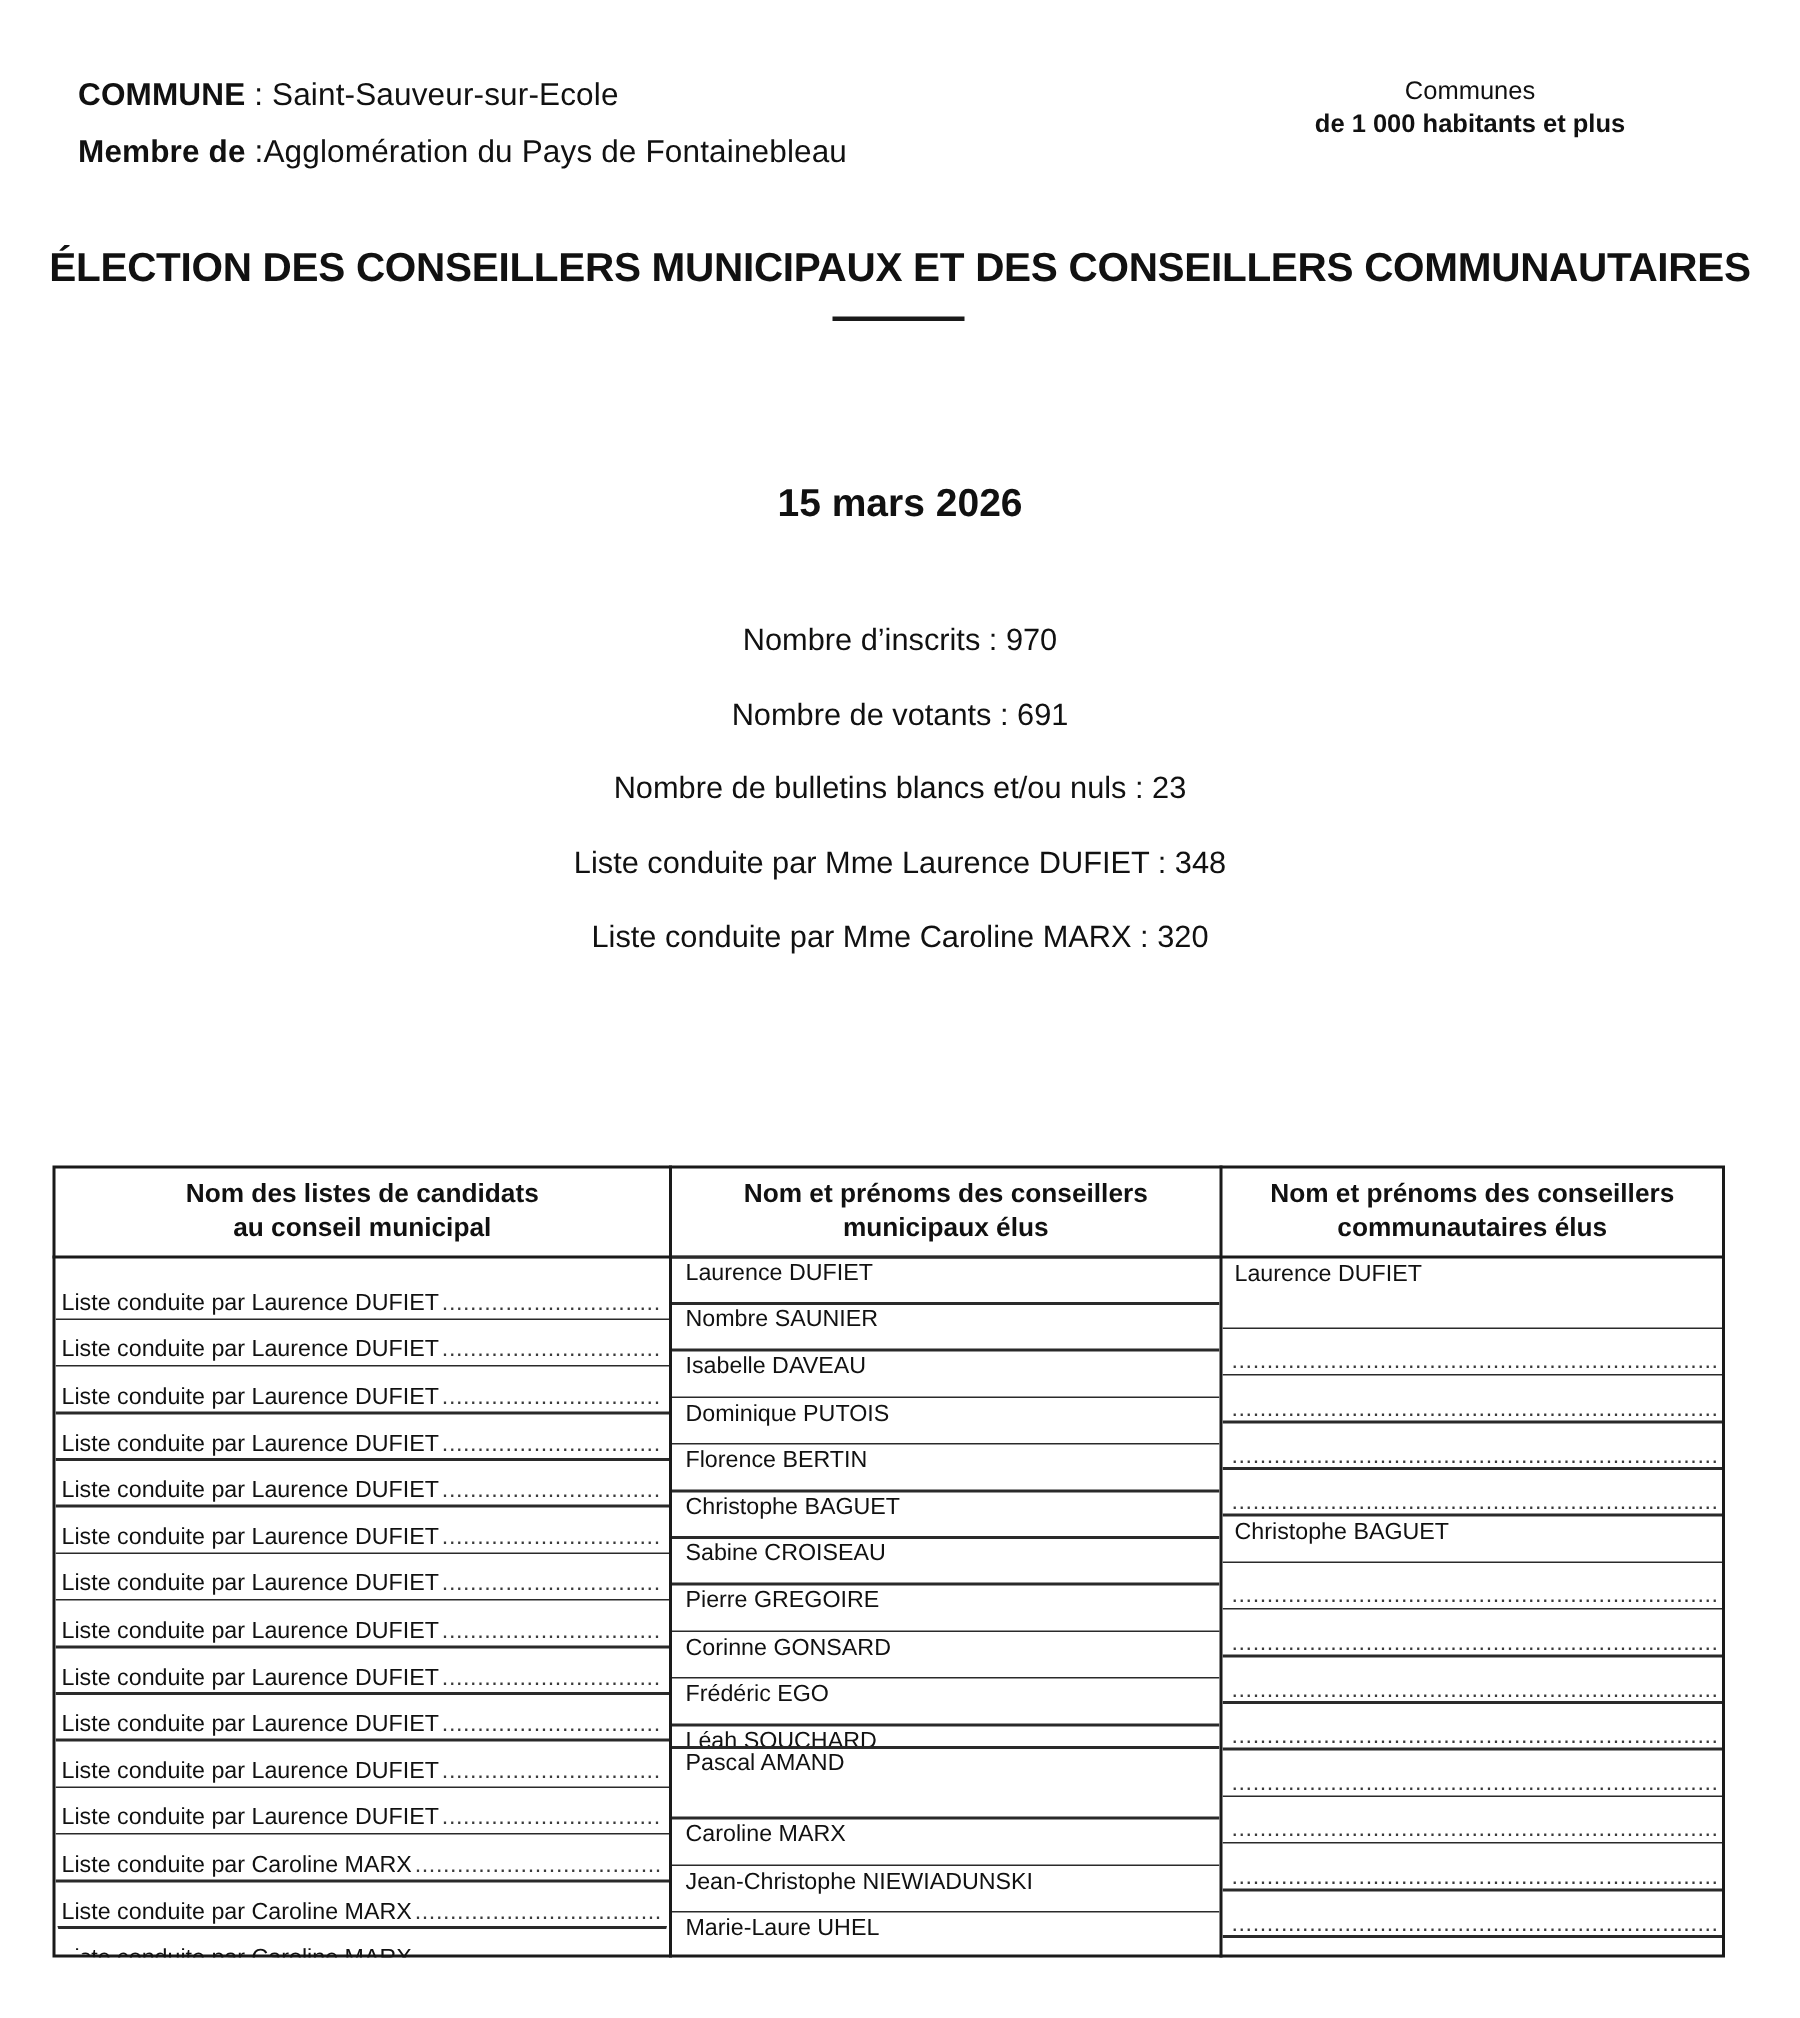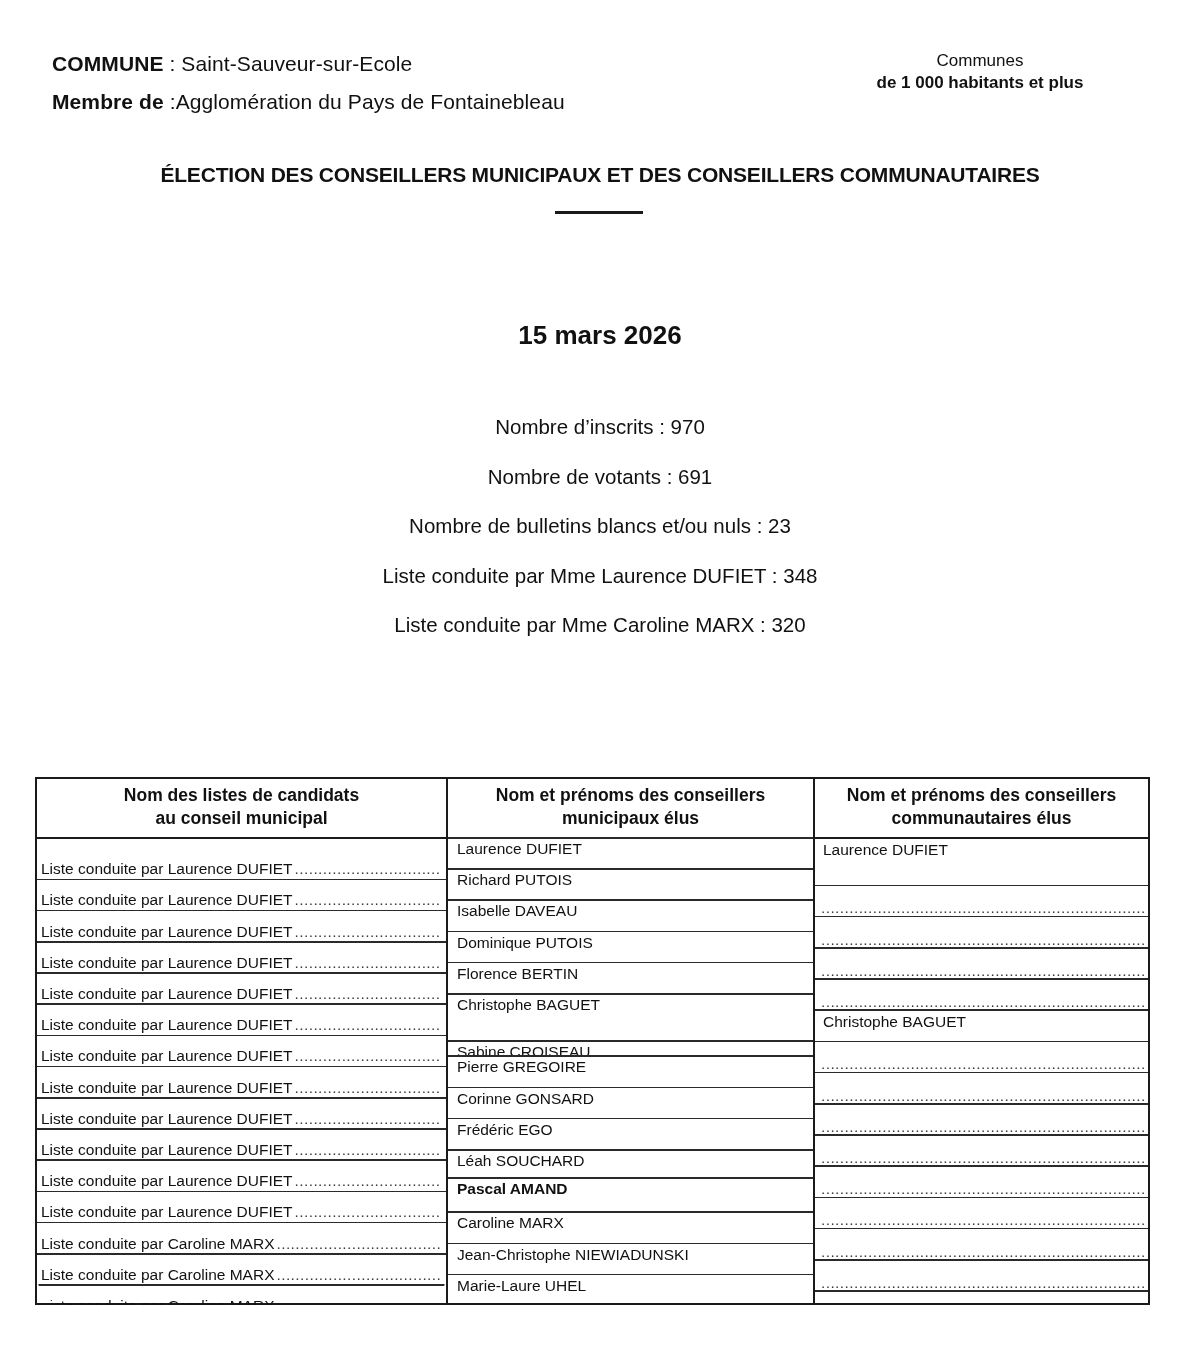--- a/index.html
+++ b/index.html
@@ -51,7 +51,7 @@
     left: 0;
     width: 1200px;
     text-align: center;
-    font-size: 21px;
+    font-size: 27px;
     font-weight: bold;
     letter-spacing: -0.2px;
   }

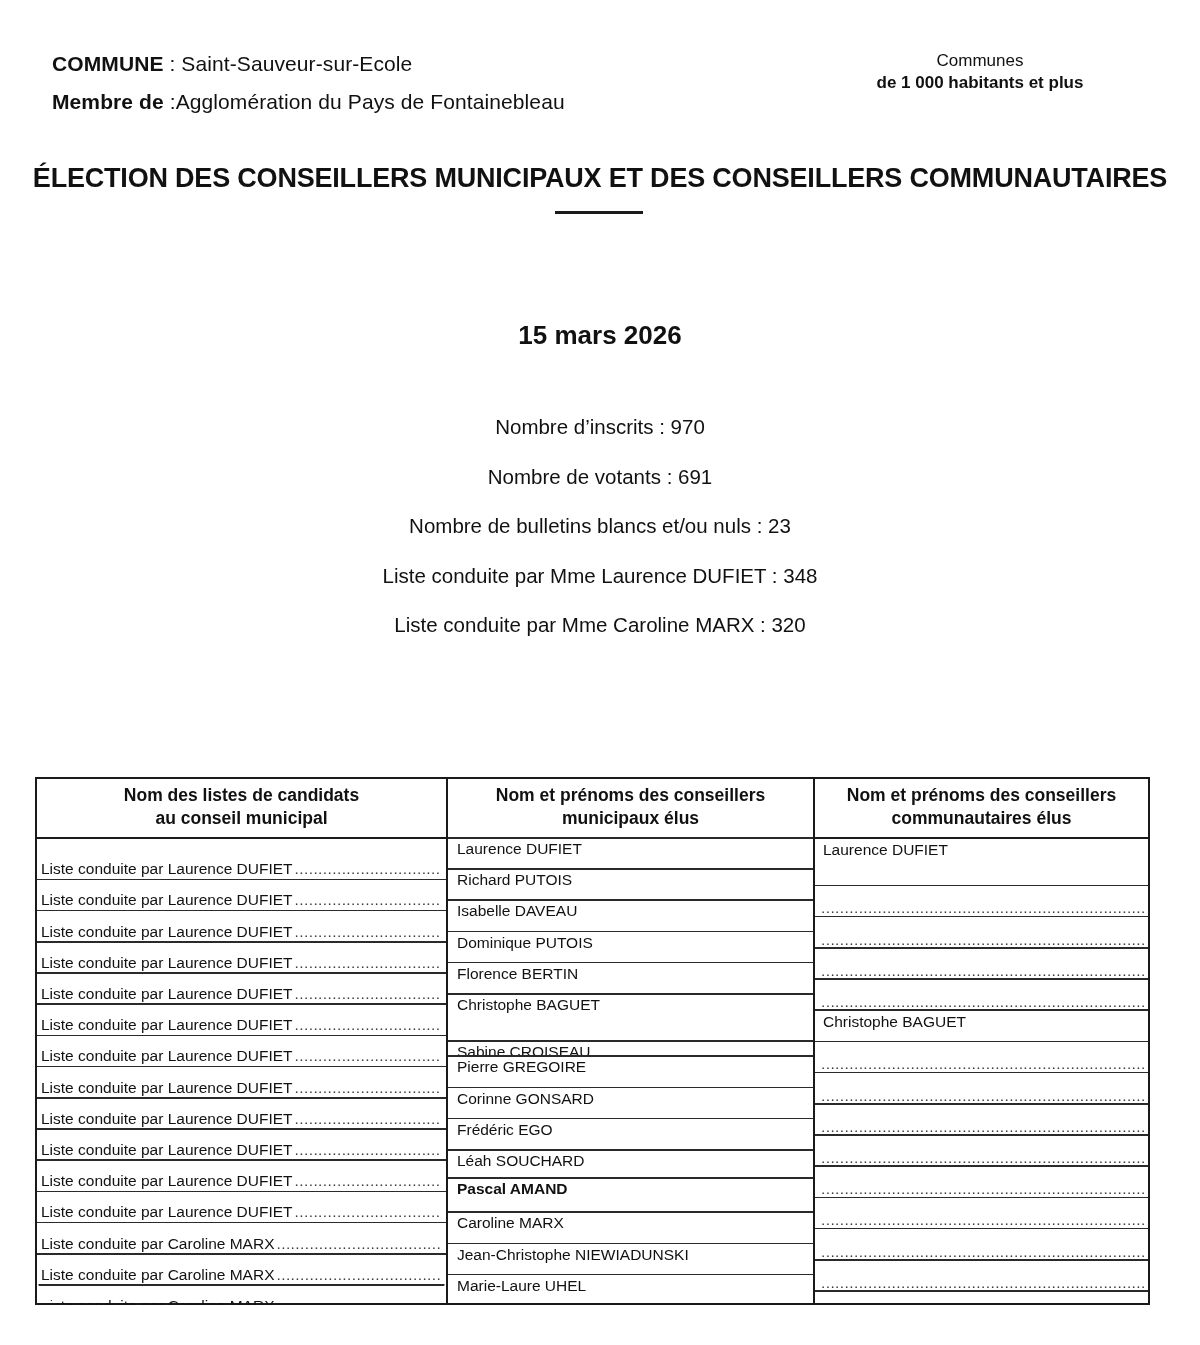--- a/index.html
+++ b/index.html
@@ -419,7 +419,7 @@
         </div>
         <div class="c2row" style="top: 31.2px;">
           <div class="rule"></div>
-          <div class="nm">Richard PUTOIS</div>
+          <div class="nm">Nombre SAUNIER</div>
         </div>
         <div class="c2row" style="top: 62.4px;">
           <div class="rule"></div>

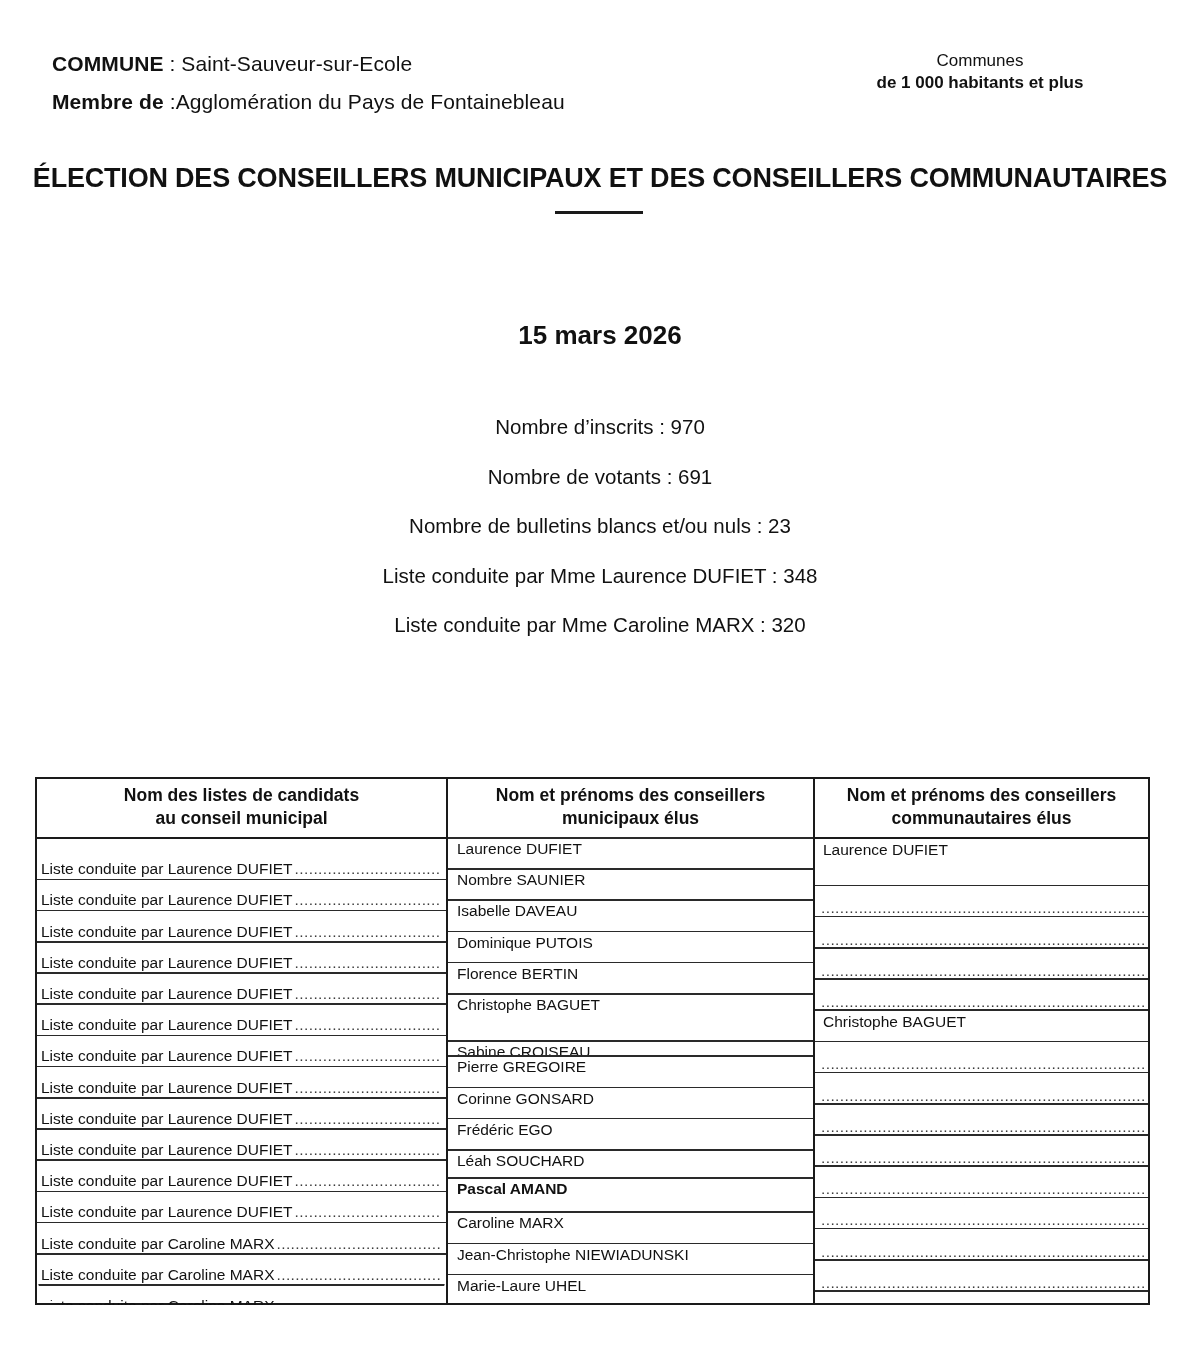--- a/index.html
+++ b/index.html
@@ -437,7 +437,7 @@
           <div class="rule"></div>
           <div class="nm">Christophe BAGUET</div>
         </div>
-        <div class="c2row" style="top: 187.2px; margin-top: 16px;">
+        <div class="c2row" style="top: 187.2px;">
           <div class="rule"></div>
           <div class="nm">Sabine CROISEAU</div>
         </div>

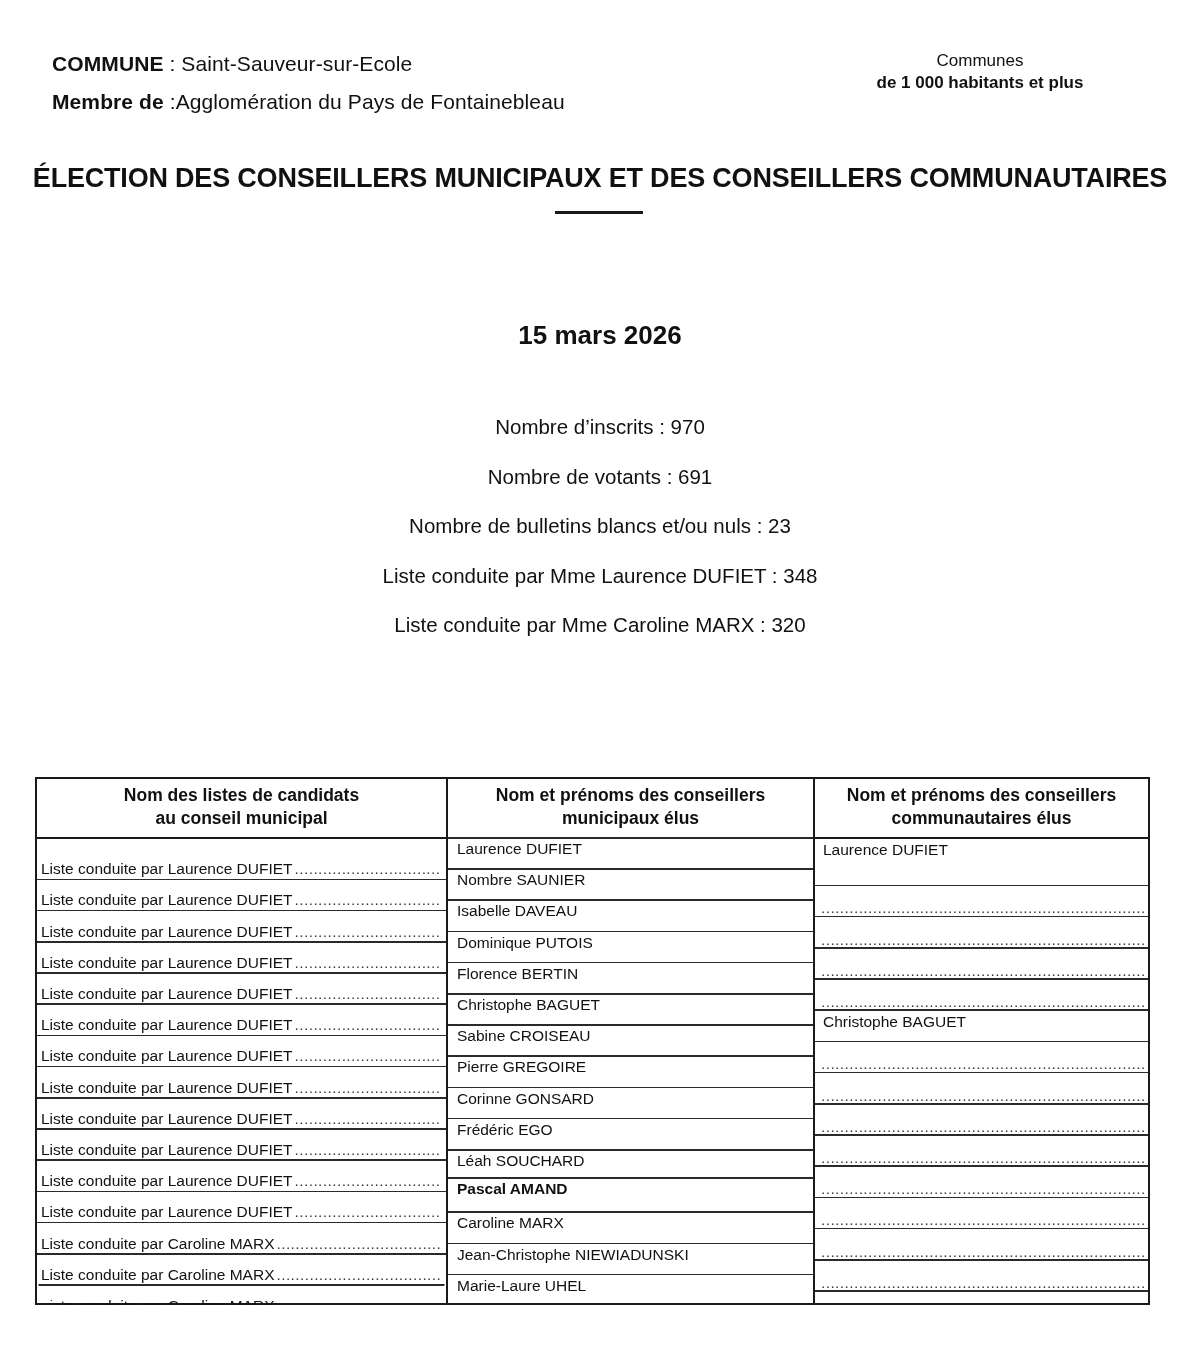--- a/index.html
+++ b/index.html
@@ -457,7 +457,7 @@
           <div class="rule"></div>
           <div class="nm">Léah SOUCHARD</div>
         </div>
-        <div class="c2row" style="top: 340px; font-weight: bold;">
+        <div class="c2row" style="top: 327px;">
           <div class="rule"></div>
           <div class="nm">Pascal AMAND</div>
         </div>

